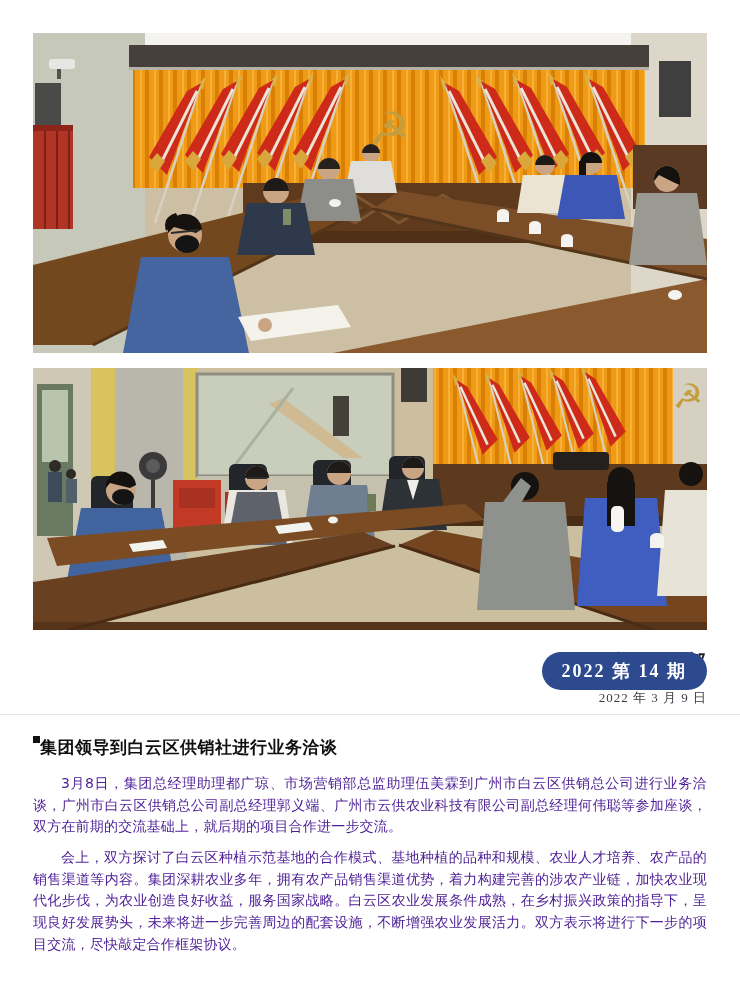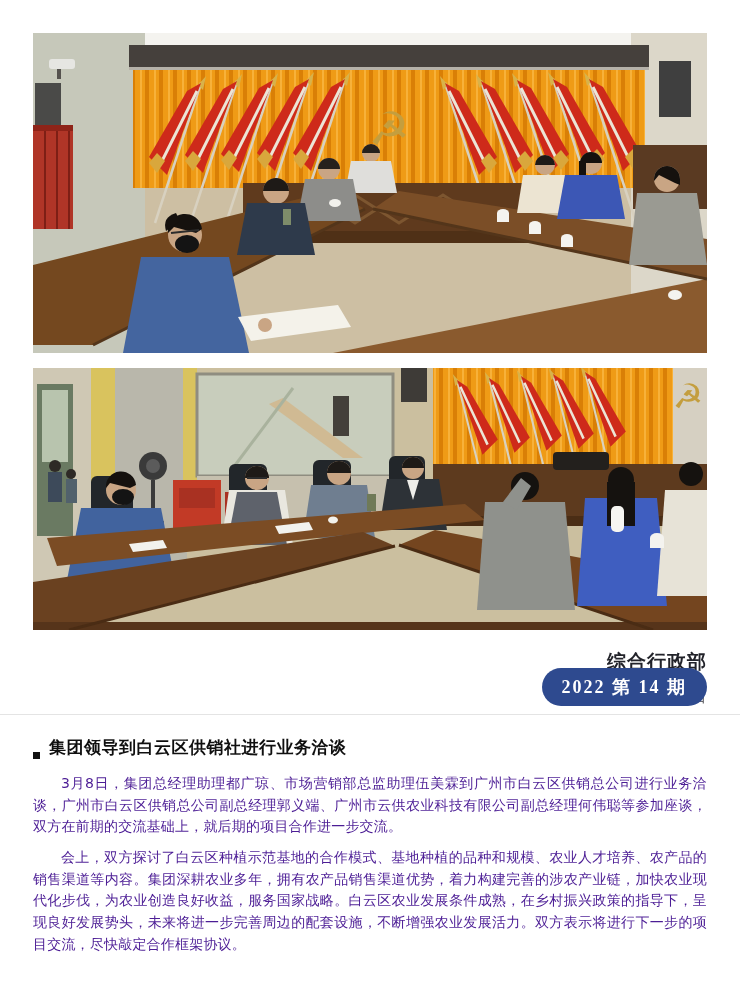--- a/index.html
+++ b/index.html
@@ -396,7 +396,7 @@
   <div class="masthead">
     <div class="dept-title">综合行政部</div>
     <div class="issue-date">2022 年 3 月 9 日</div>
-    <div class="issue-badge" style="background-color: rgb(46, 74, 143); margin-top: 16px;">2022 第 14 期</div>
+    <div class="issue-badge" style="background-color: rgb(46, 74, 143);">2022 第 14 期</div>
   </div>
 
   <div class="divider"></div>

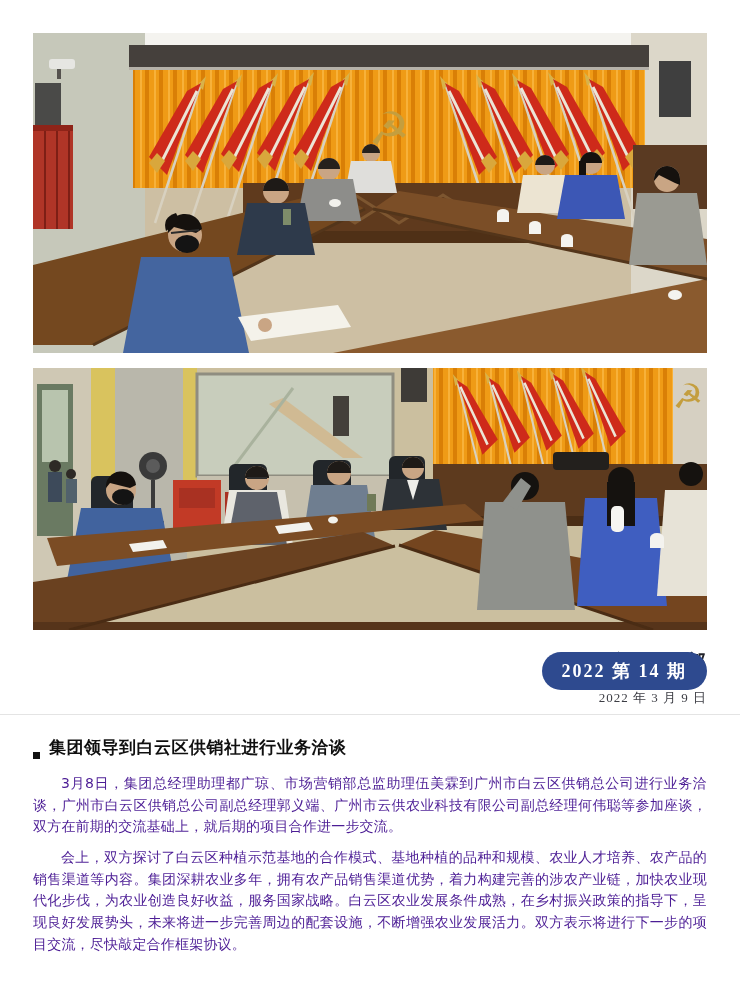--- a/index.html
+++ b/index.html
@@ -26,7 +26,7 @@
     position:absolute;left:33px;top:736px;width:674px;
     font-family:"DejaVu Sans","Liberation Sans",sans-serif;
   }
-  .headline{display:flex;align-items:flex-end;gap:9px;margin:0 0 14px 0;}
+  .headline{display:flex;align-items:flex-start;margin:0 0 14px 0;}
   .headline-bullet{width:7px;height:7px;background:#111111;flex:0 0 auto;}
   .headline-text{font-size:17px;font-weight:bold;color:#0f0f0f;letter-spacing:0.5px;}
   .article p{

